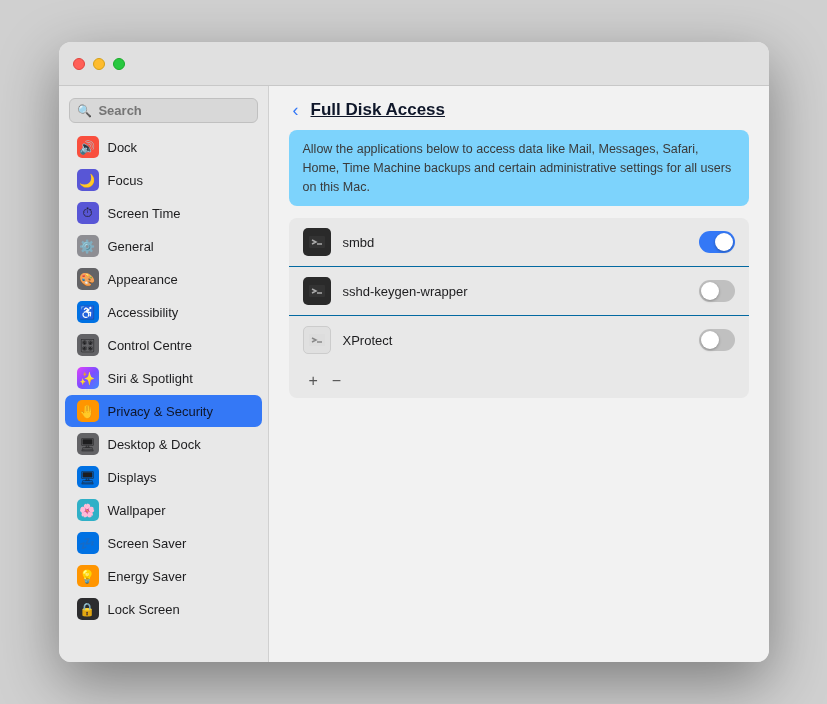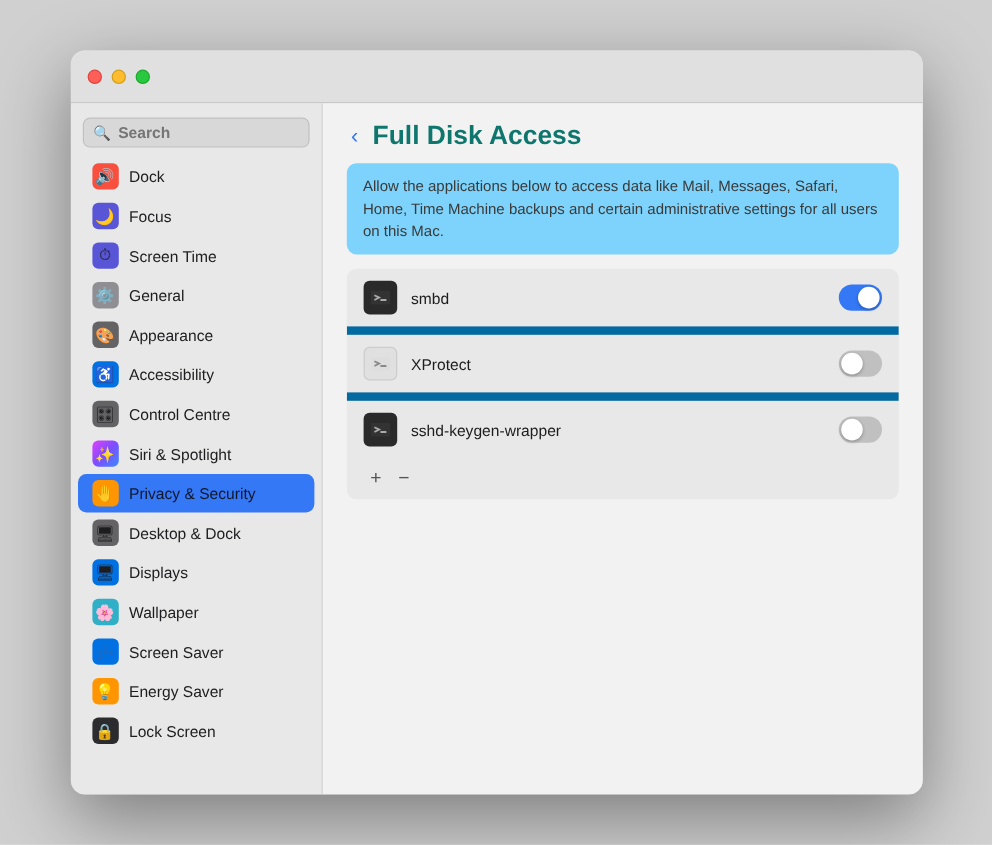--- a/index.html
+++ b/index.html
@@ -139,9 +139,10 @@
       line-height: 1;
     }
     .panel-title {
-      font-size: 22px;
+      font-size: 17px;
       font-weight: 600;
-      color: #0f766e;
+      color: #0f172a;
+      text-decoration: underline;
     }
 
     .description-box {

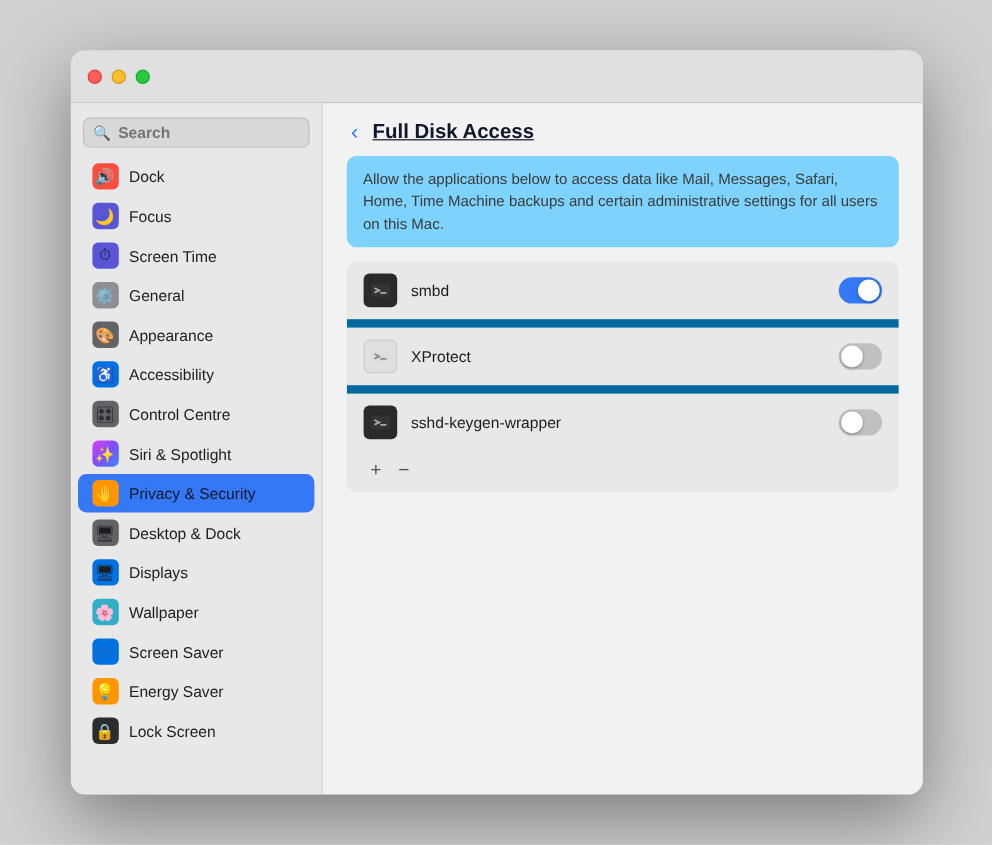--- a/index.html
+++ b/index.html
@@ -166,7 +166,7 @@
       align-items: center;
       padding: 10px 14px;
       gap: 12px;
-      border-bottom: 7px solid #0369a1;
+      border-bottom: 1px solid #0369a1;
     }
     .list-row:last-child { border-bottom: none; }
 

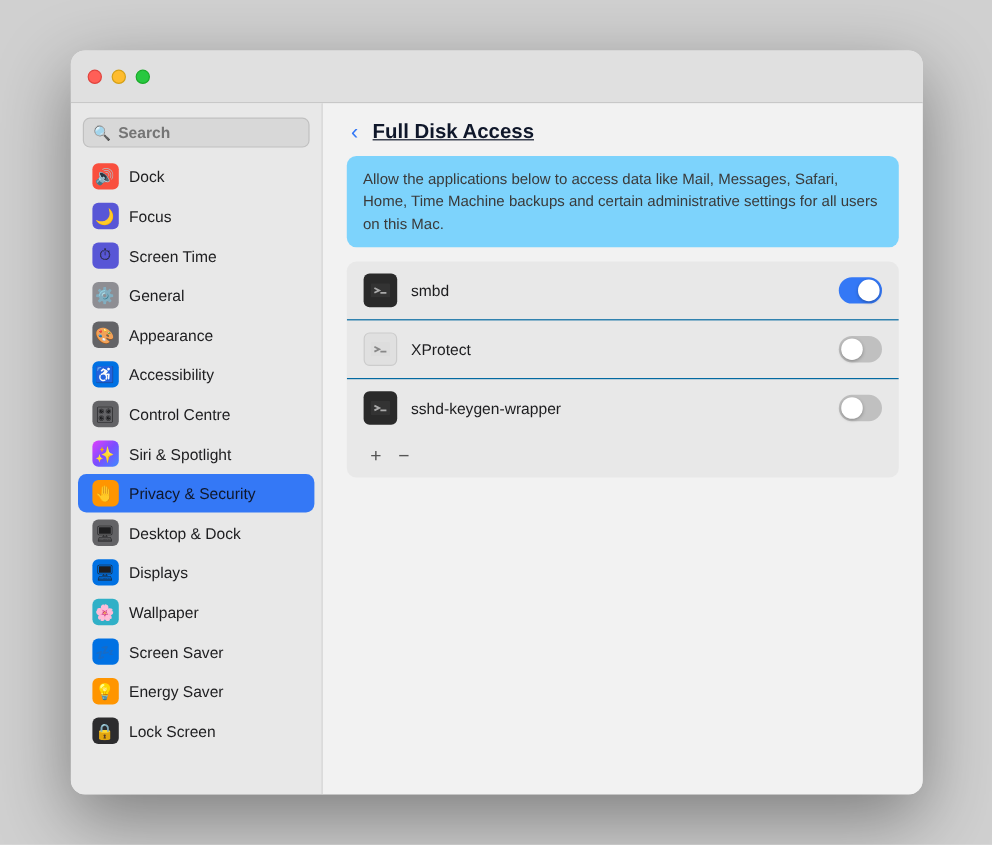--- a/index.html
+++ b/index.html
@@ -361,6 +361,17 @@
               <div class="toggle on"></div>
             </div>
             <div class="list-row">
+              <div class="app-icon dark">
+                <svg width="16" height="12" viewBox="0 0 16 12">
+    <rect x="0" y="0" width="16" height="12" rx="1" fill="#333"></rect>
+    <polyline points="3,4 7,6 3,8" fill="none" stroke="#aaa" stroke-width="1.5"></polyline>
+    <line x1="8" y1="8" x2="13" y2="8" stroke="#aaa" stroke-width="1.5"></line>
+  </svg>
+              </div>
+              <span class="app-name">sshd-keygen-wrapper</span>
+              <div class="toggle off"></div>
+            </div>
+            <div class="list-row">
               <div class="app-icon light">
                 <svg width="16" height="12" viewBox="0 0 16 12">
     <rect x="0" y="0" width="16" height="12" rx="1" fill="#ddd"></rect>
@@ -371,17 +382,6 @@
               <span class="app-name">XProtect</span>
               <div class="toggle off"></div>
             </div>
-            <div class="list-row">
-              <div class="app-icon dark">
-                <svg width="16" height="12" viewBox="0 0 16 12">
-    <rect x="0" y="0" width="16" height="12" rx="1" fill="#333"></rect>
-    <polyline points="3,4 7,6 3,8" fill="none" stroke="#aaa" stroke-width="1.5"></polyline>
-    <line x1="8" y1="8" x2="13" y2="8" stroke="#aaa" stroke-width="1.5"></line>
-  </svg>
-              </div>
-              <span class="app-name">sshd-keygen-wrapper</span>
-              <div class="toggle off"></div>
-            </div>
           </div>
         <div class="bottom-bar">
           <button class="add-remove-btn">+</button>

